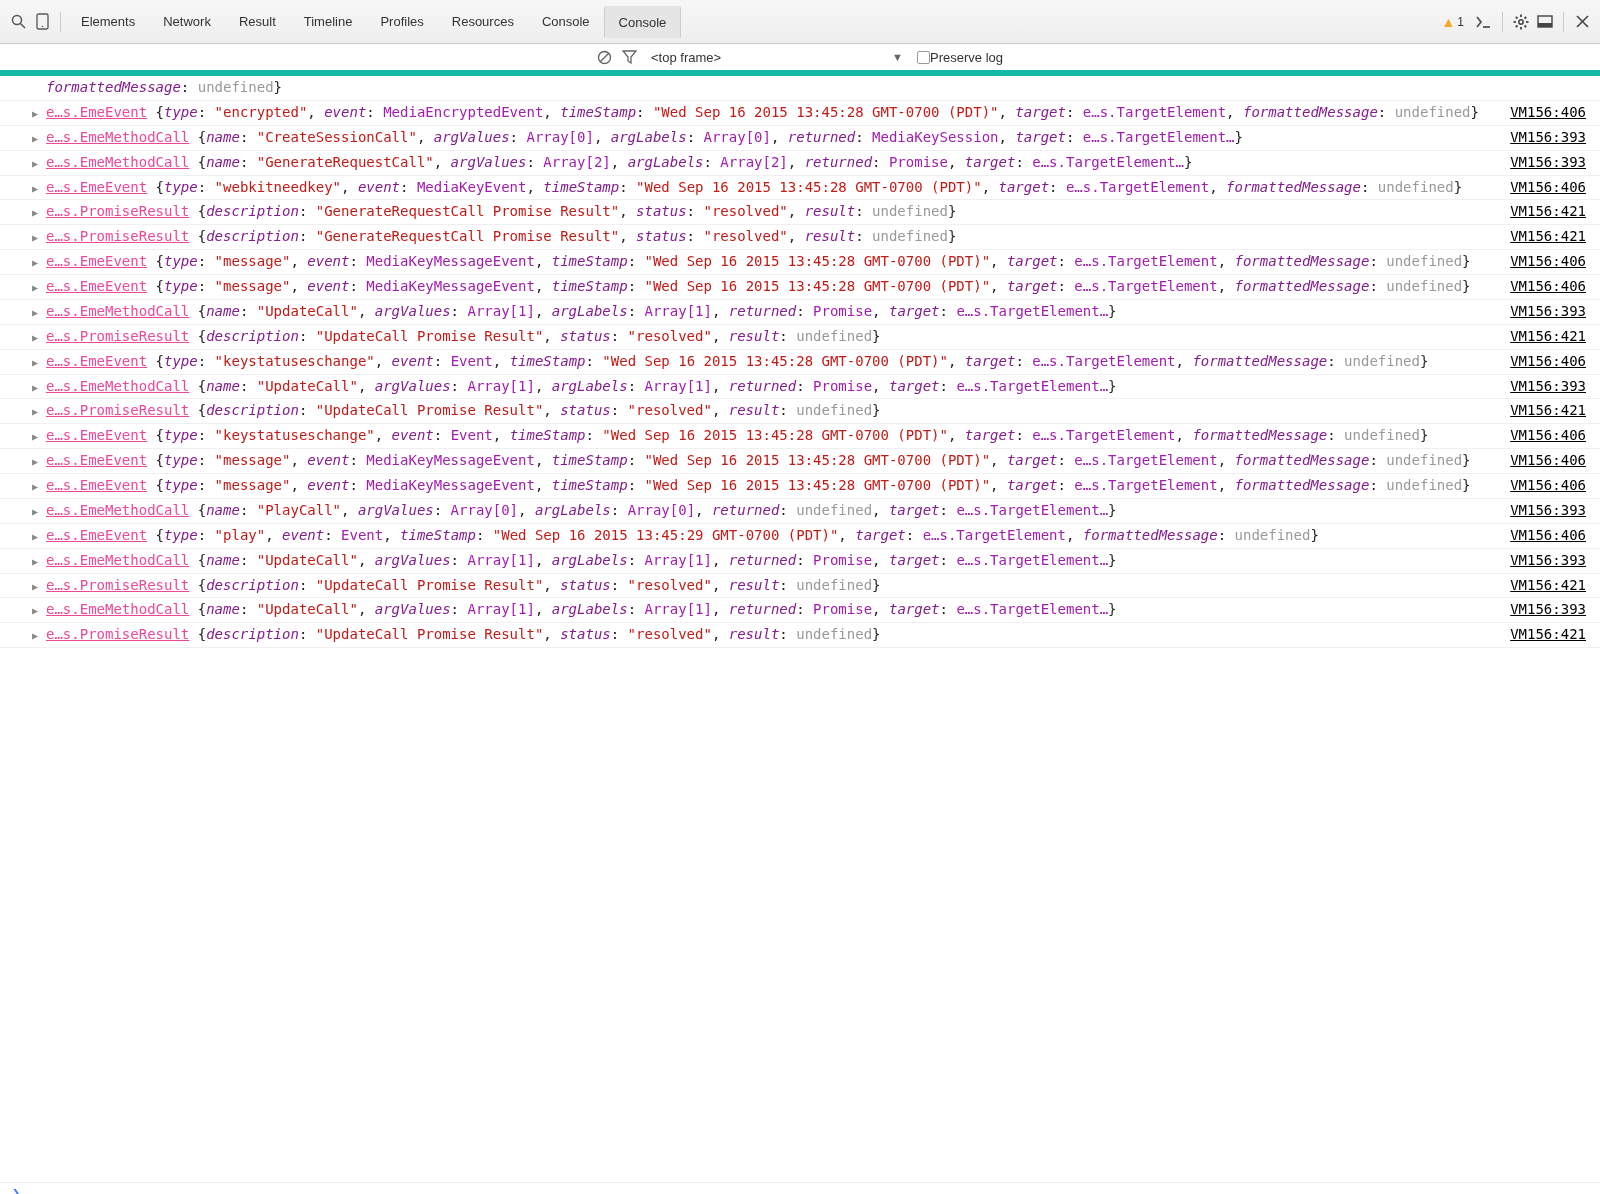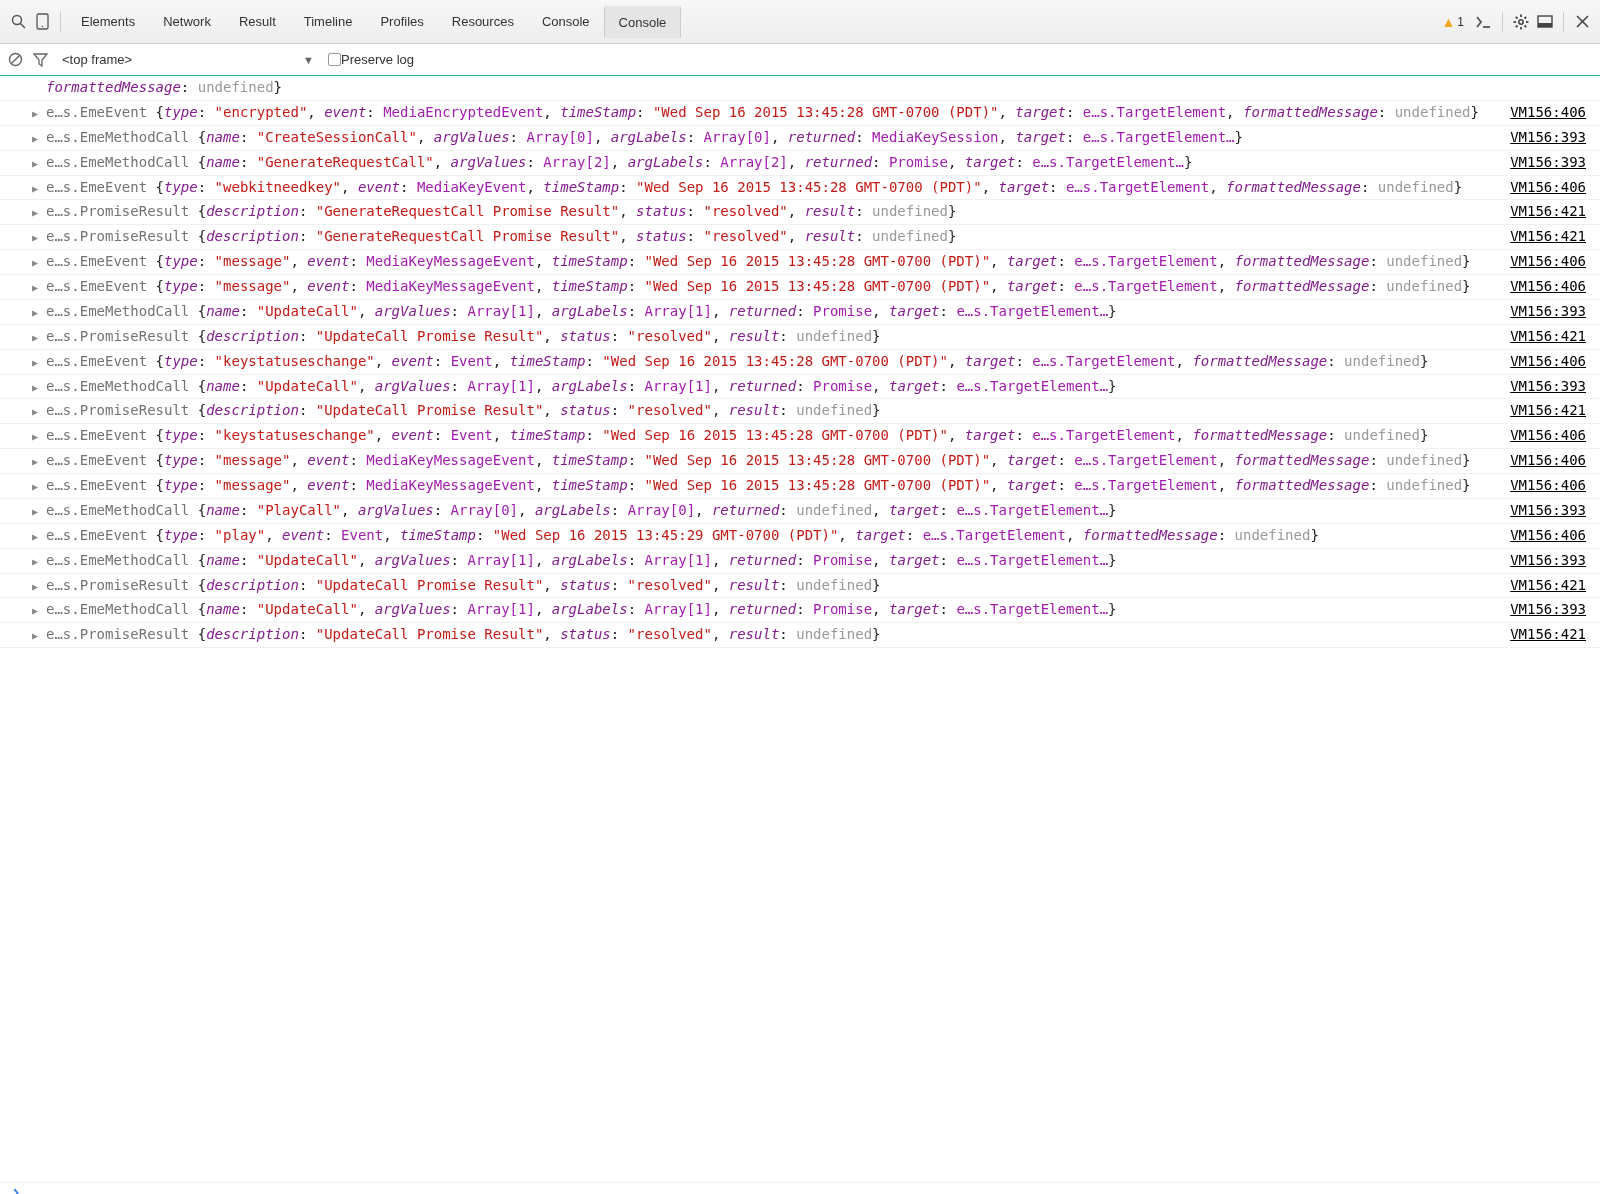--- a/index.html
+++ b/index.html
@@ -57,10 +57,11 @@
 .subbar {
   display: flex; align-items: center;
   height: 32px;
-  border-bottom: 1px solid #14b8a6;
+  border-bottom: 6px solid #14b8a6;
   padding: 0 8px;
   gap: 10px;
   font-size: 13px;
+  justify-content: center;
 }
 .subbar .icon-btn { color:#666; }
 .frame-select {

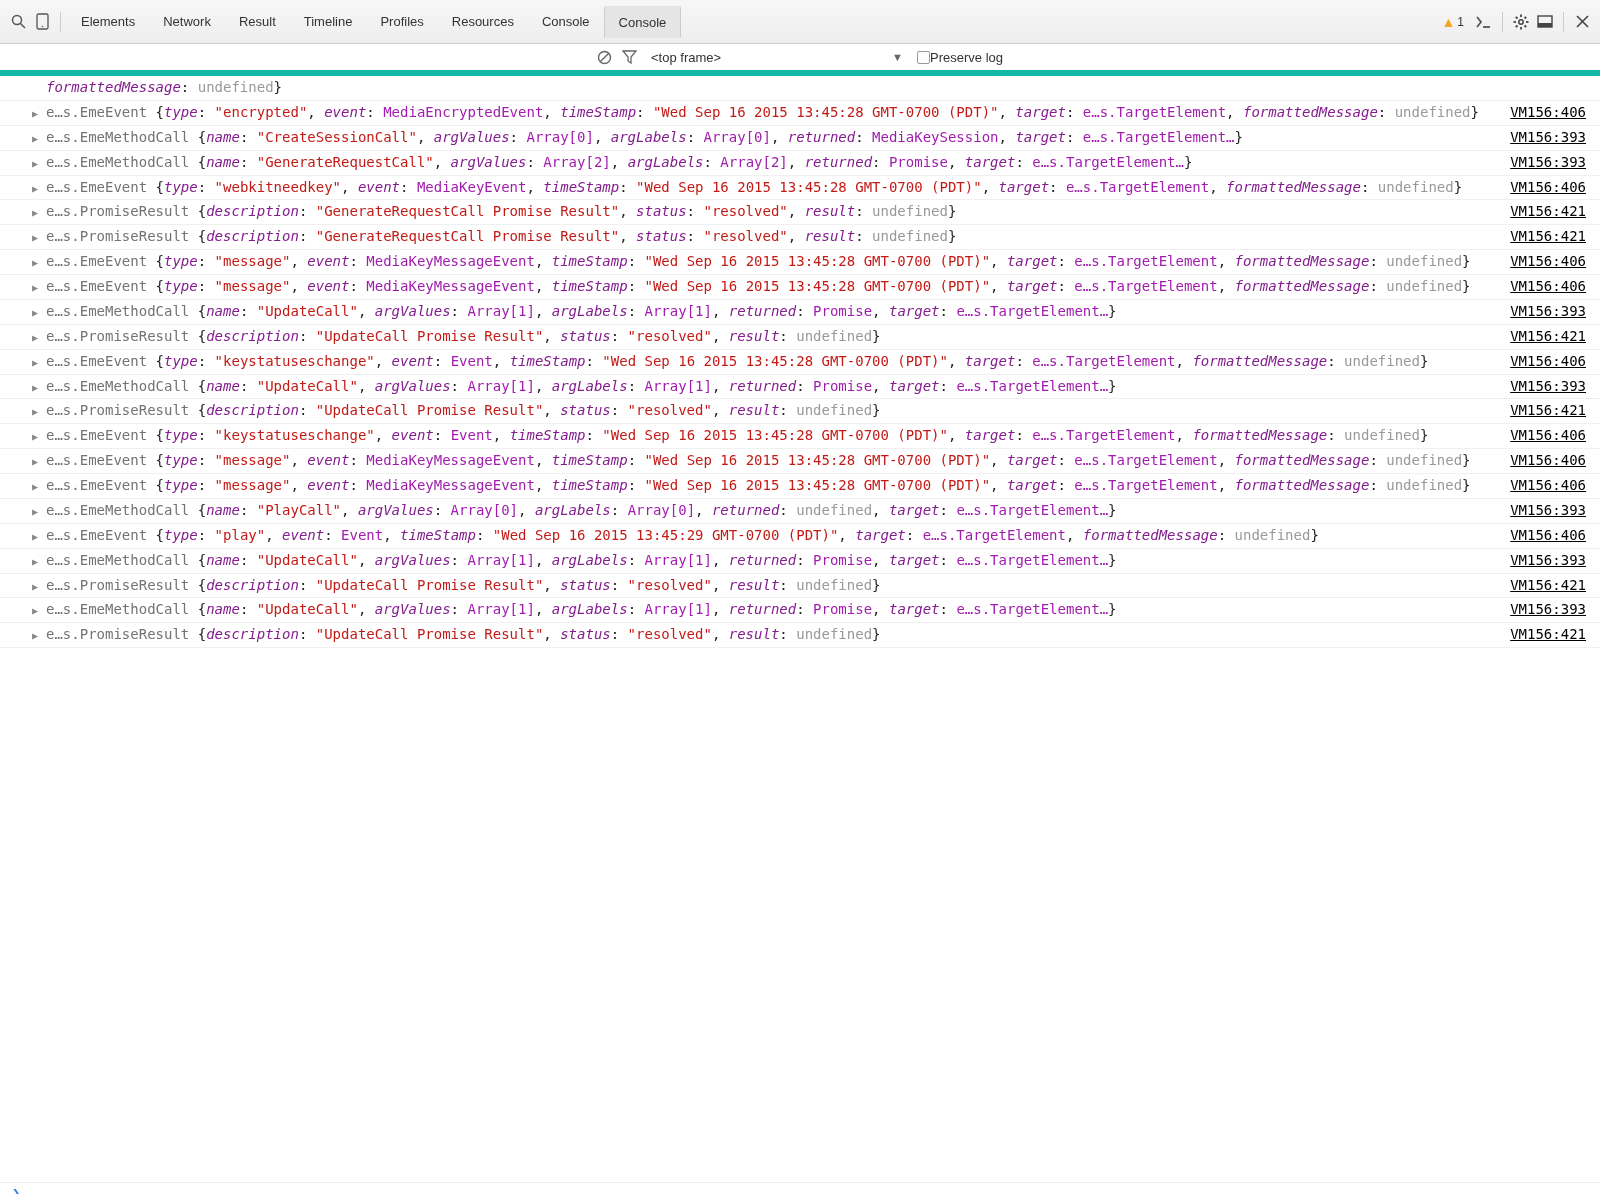--- a/index.html
+++ b/index.html
@@ -120,7 +120,7 @@
 .s { color: #c41a16; }
 .u { color: #999; }
 .v { color: #a21caf; }
-.cls { color: #737373; }
+.cls { color: #ec4899; text-decoration: underline; }
 
 .prompt {
   position: absolute;

